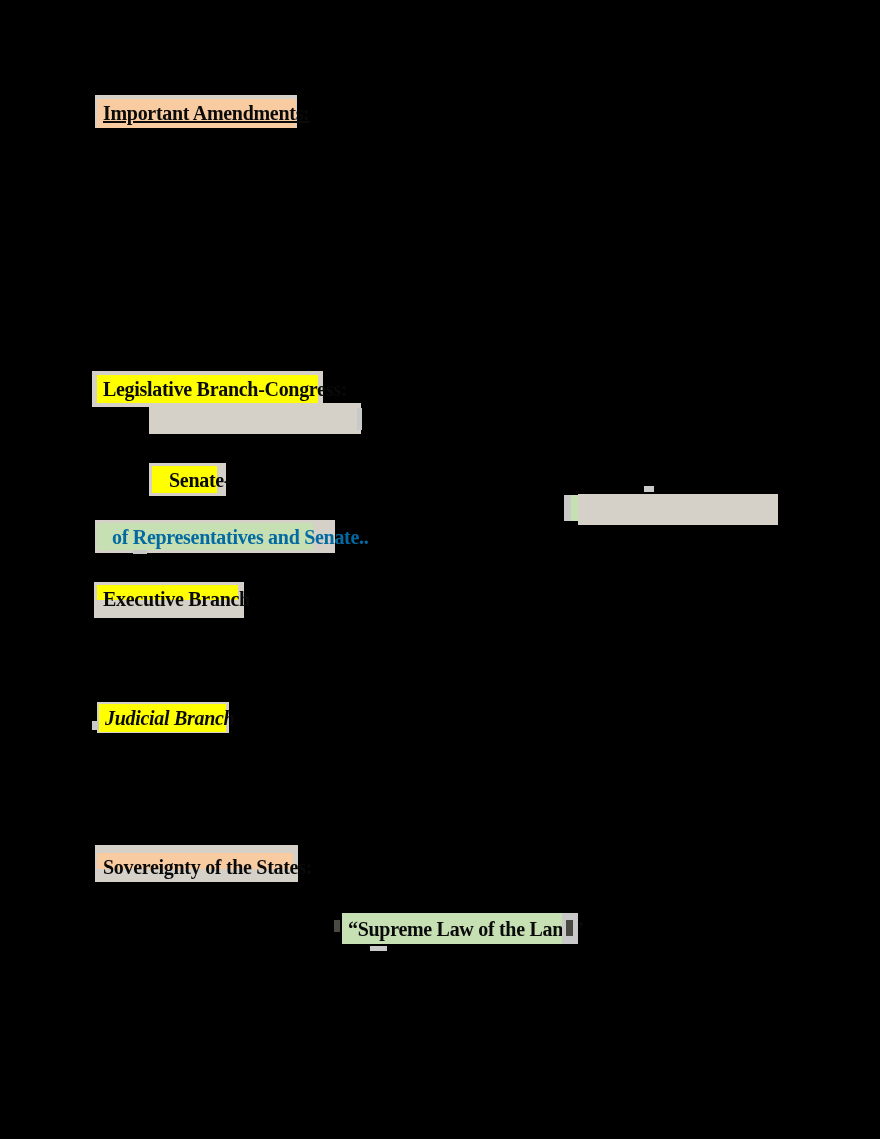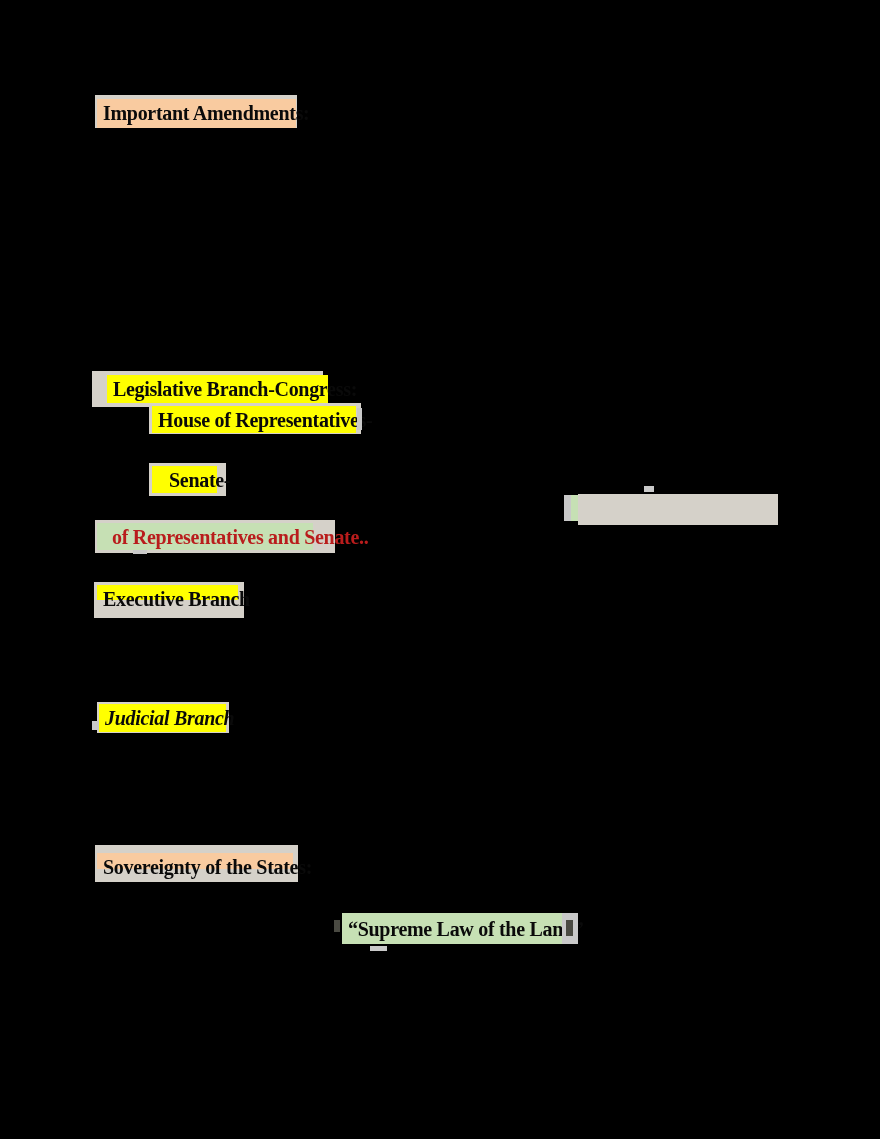--- a/index.html
+++ b/index.html
@@ -83,7 +83,7 @@
 <div class="page" style="background-color: rgb(0, 0, 0);">
 
   <div class="backing bk-important" style="background-color: rgb(213, 209, 201);"></div>
-  <div class="hl hl-important" style="background-color: rgb(249, 203, 160); color: rgb(10, 10, 10);">Important Amendments:</div>
+  <div class="hl hl-important" style="background-color: rgb(249, 203, 160); color: rgb(10, 10, 10); text-decoration: underline;">Important Amendments:</div>
 
   <div class="backing bk-legislative" style="background-color: rgb(213, 209, 201);"></div>
   <div class="hl hl-legislative" style="background-color: rgb(255, 255, 0); color: rgb(10, 10, 10); margin-left: 10px;">Legislative Branch-Congress:</div>

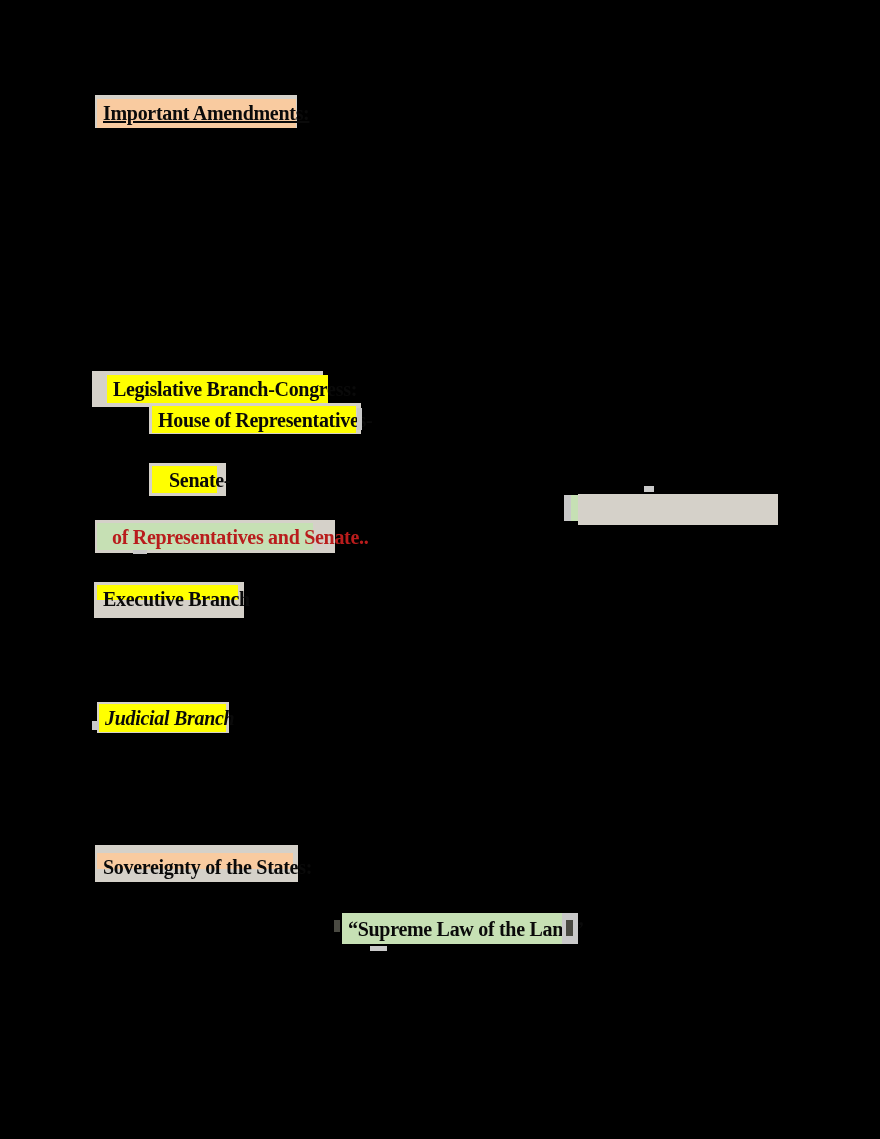--- a/index.html
+++ b/index.html
@@ -86,7 +86,7 @@
   <div class="hl hl-important" style="background-color: rgb(249, 203, 160); color: rgb(10, 10, 10); text-decoration: underline;">Important Amendments:</div>
 
   <div class="backing bk-legislative" style="background-color: rgb(213, 209, 201);"></div>
-  <div class="hl hl-legislative" style="background-color: rgb(255, 255, 0); color: rgb(10, 10, 10); margin-left: 10px;">Legislative Branch-Congress:</div>
+  <div class="hl hl-legislative" style="background-color: rgb(255, 255, 0); color: rgb(10, 10, 10);">Legislative Branch-Congress:</div>
 
   <div class="backing bk-house" style="background-color: rgb(213, 209, 201);"></div>
   <div class="hl hl-house" style="background-color: rgb(255, 255, 0); color: rgb(10, 10, 10);">House of Representatives-</div>

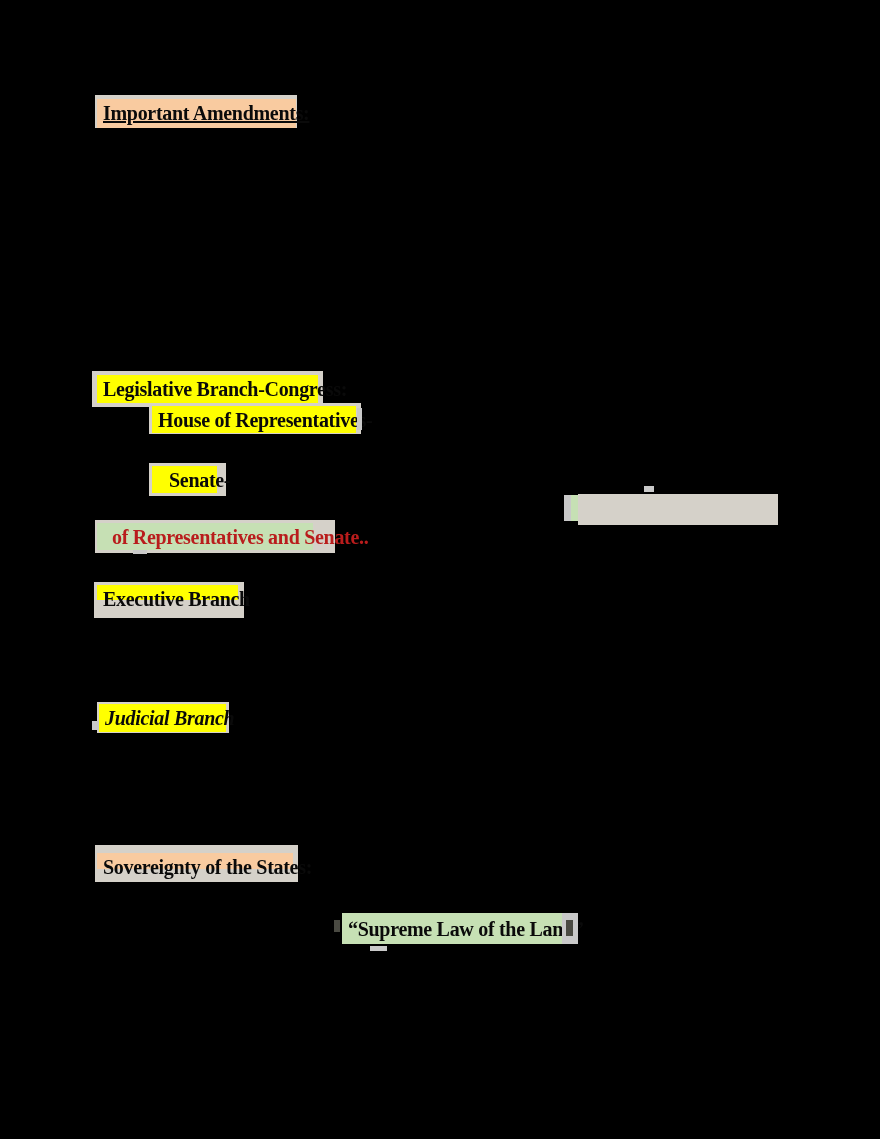--- a/index.html
+++ b/index.html
@@ -89,7 +89,6 @@
   <div class="hl hl-legislative" style="background-color: rgb(255, 255, 0); color: rgb(10, 10, 10);">Legislative Branch-Congress:</div>
 
   <div class="backing bk-house" style="background-color: rgb(213, 209, 201);"></div>
-  <div class="hl hl-house" style="background-color: rgb(255, 255, 0); color: rgb(10, 10, 10);">House of Representatives-</div>
   <div class="artifact mk-house-after" style="background-color: rgb(201, 201, 201);"></div>
 
   <div class="backing bk-senate" style="background-color: rgb(213, 209, 201);"></div>

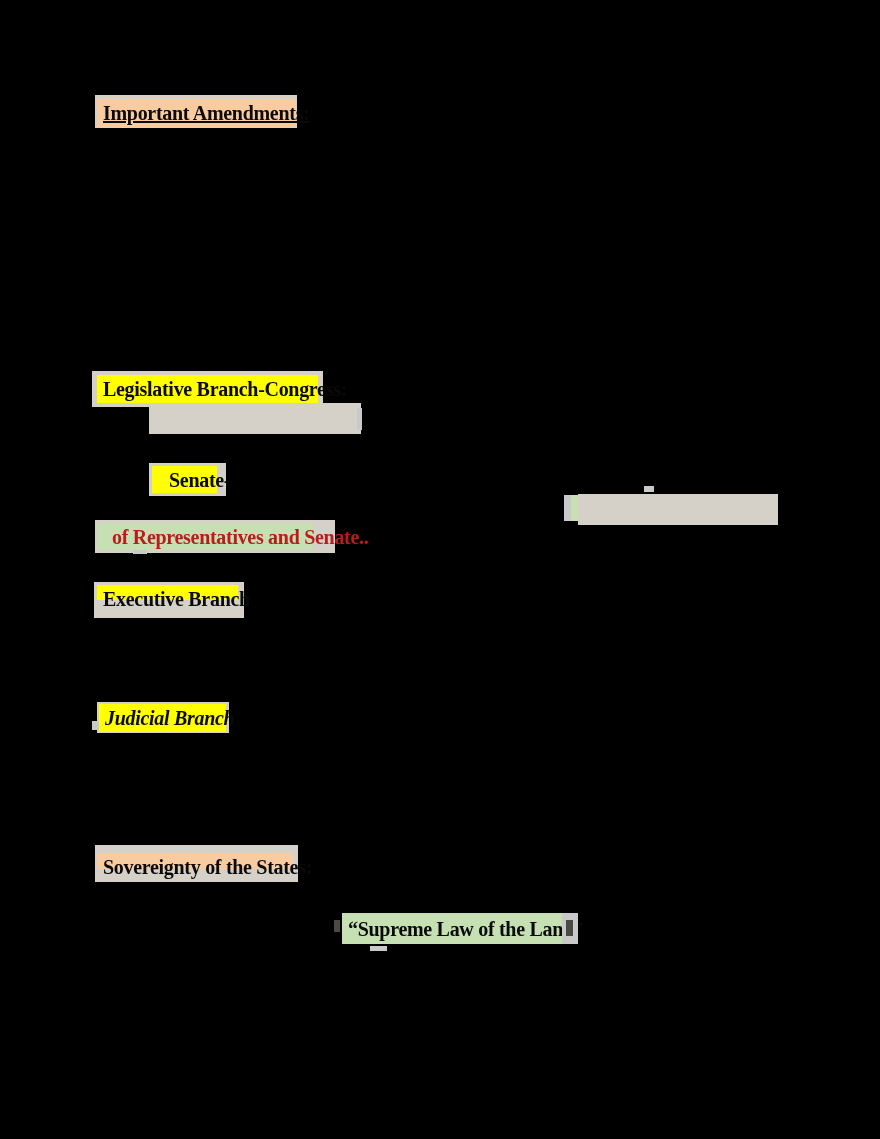--- a/index.html
+++ b/index.html
@@ -100,7 +100,7 @@
   <div class="backing bk-passed" style="background-color: rgb(213, 209, 201);"></div>
 
   <div class="backing bk-ofrep" style="background-color: rgb(213, 209, 201);"></div>
-  <div class="hl hl-ofrep" style="background-color: rgb(198, 224, 180); color: #b91c1c; padding-left: 15px;">of Representatives and Senate..</div>
+  <div class="hl hl-ofrep" style="background-color: rgb(198, 224, 180); color: #0369a1; padding-left: 15px;">of Representatives and Senate..</div>
   <div class="artifact mk-ofrep-below" style="background-color: rgb(201, 201, 201);"></div>
 
   <div class="backing bk-executive" style="background-color: rgb(213, 209, 201);"></div>

